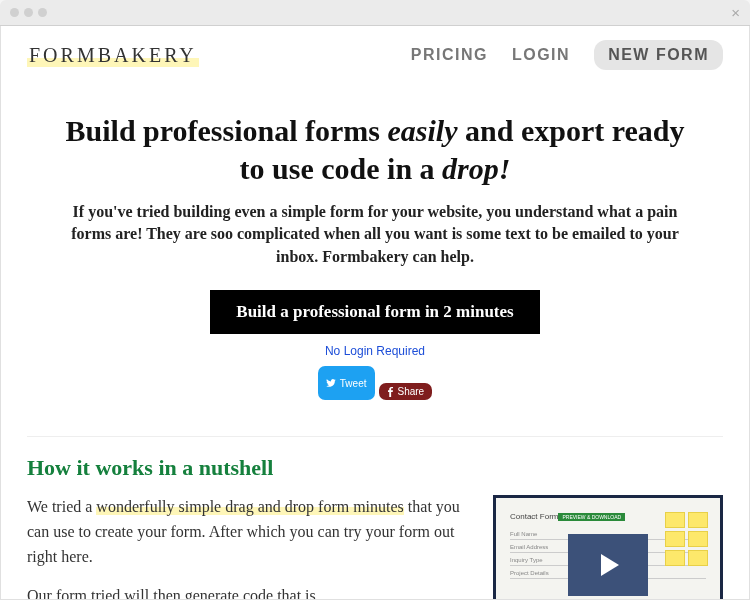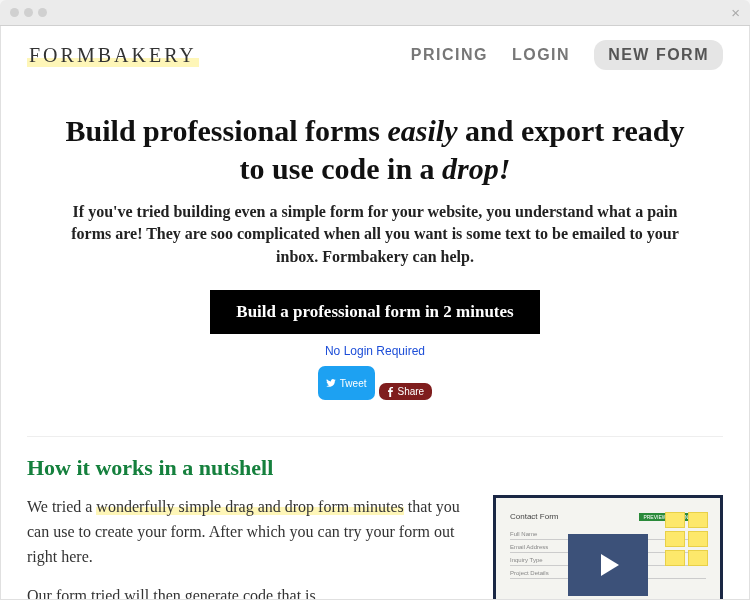--- a/index.html
+++ b/index.html
@@ -175,7 +175,7 @@
       font-size: 6px;
       color: #888;
     }
-    .form-preview .ftitle { font-size: 8px; color: #444; margin-bottom: 6px; display:flex; justify-content:space-between; align-items:center;}
+    .form-preview .ftitle { font-size: 8px; color: #444; margin-bottom: 6px; display:flex; align-items:center;}
     .form-preview .badge { background:#2a8a3a; color:#fff; padding:1px 4px; font-size:5px;}
     .form-preview .fline { border-bottom: 1px solid #ccc; padding: 4px 0 2px; }
     .play-overlay {

